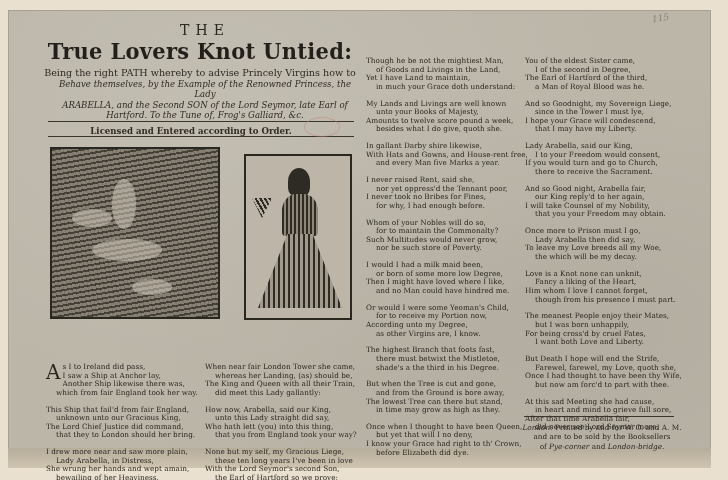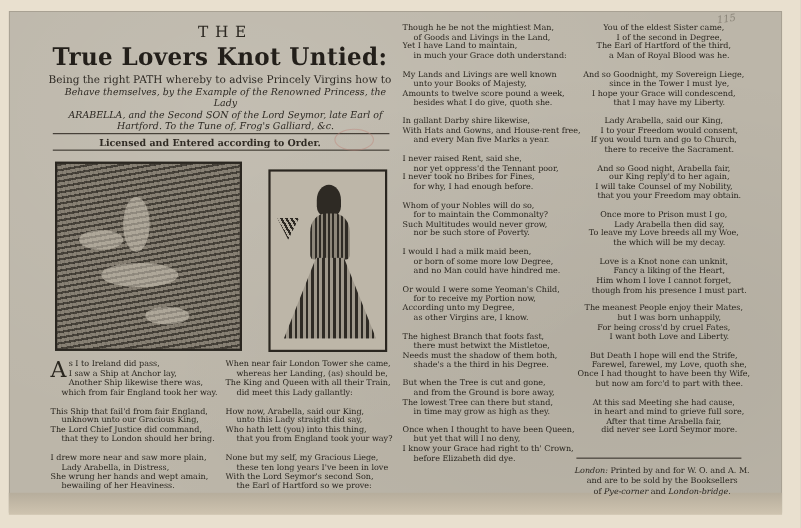--- a/index.html
+++ b/index.html
@@ -73,7 +73,7 @@
   }
   .lady-fan { position:absolute; left: 6px; top: 42px; width: 20px; height: 20px; background: repeating-linear-gradient(60deg,#2e2a24 0 2px,#b7b0a2 2px 4px); clip-path: polygon(50% 100%, 0 0, 100% 0); }
   
-  .col { position: absolute; font-size: 7.3px; line-height: 8.6px; color: #2a261f; }
+  .col { position: absolute; font-size: 7.3px; line-height: 8.6px; color: #2a261f; margin-top: 36px; }
   .stanza { margin-bottom: 8.2px; }
   .stanza .l { white-space: nowrap; }
   .stanza .l.ind { padding-left: 10px; }

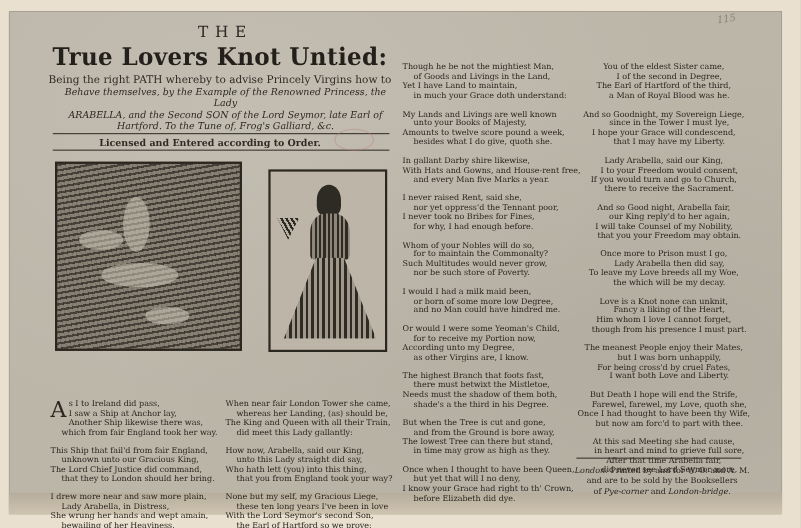--- a/index.html
+++ b/index.html
@@ -220,7 +220,7 @@
     </div>
 </div>
 
-<div class="col" style="left:525px; top:21px;text-align:center;">
+<div class="col" style="left:525px; top:21px;">
   <div class="stanza">
       <div class="l">You of the eldest Sister came,</div>
       <div class="l ind">I of the second in Degree,</div>

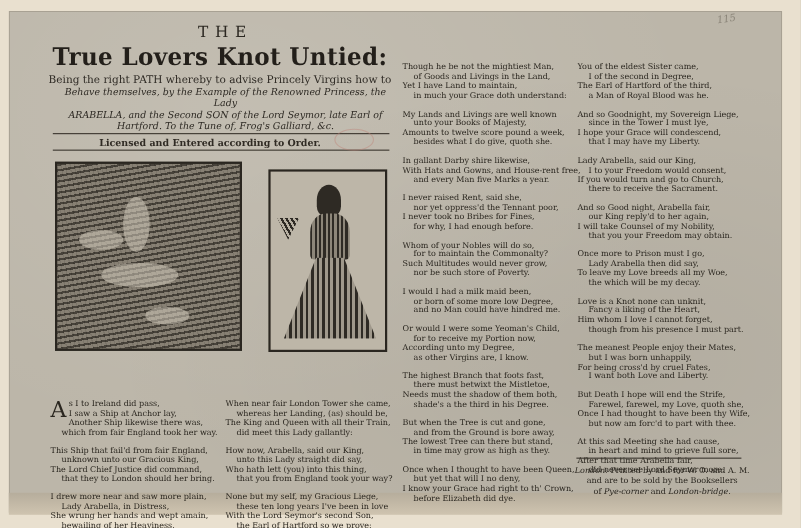--- a/index.html
+++ b/index.html
@@ -192,6 +192,7 @@
   <div class="stanza">
       <div class="l">I would I had a milk maid been,</div>
       <div class="l ind">or born of some more low Degree,</div>
+      <div class="l">Then I might have loved where I like,</div>
       <div class="l ind">and no Man could have hindred me.</div>
     </div>
   <div class="stanza">

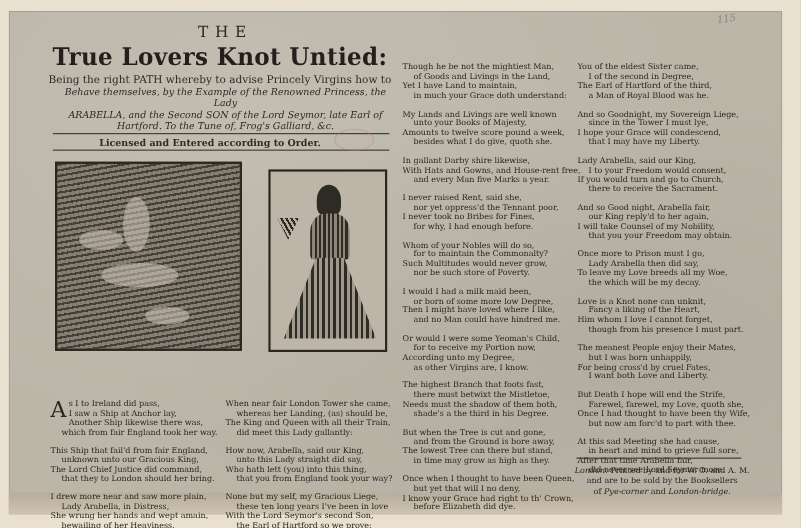--- a/index.html
+++ b/index.html
@@ -204,7 +204,6 @@
   <div class="stanza">
       <div class="l">The highest Branch that foots fast,</div>
       <div class="l ind">there must betwixt the Mistletoe,</div>
-      <div class="l">Needs must the shadow of them both,</div>
       <div class="l ind">shade's a the third in his Degree.</div>
     </div>
   <div class="stanza">

